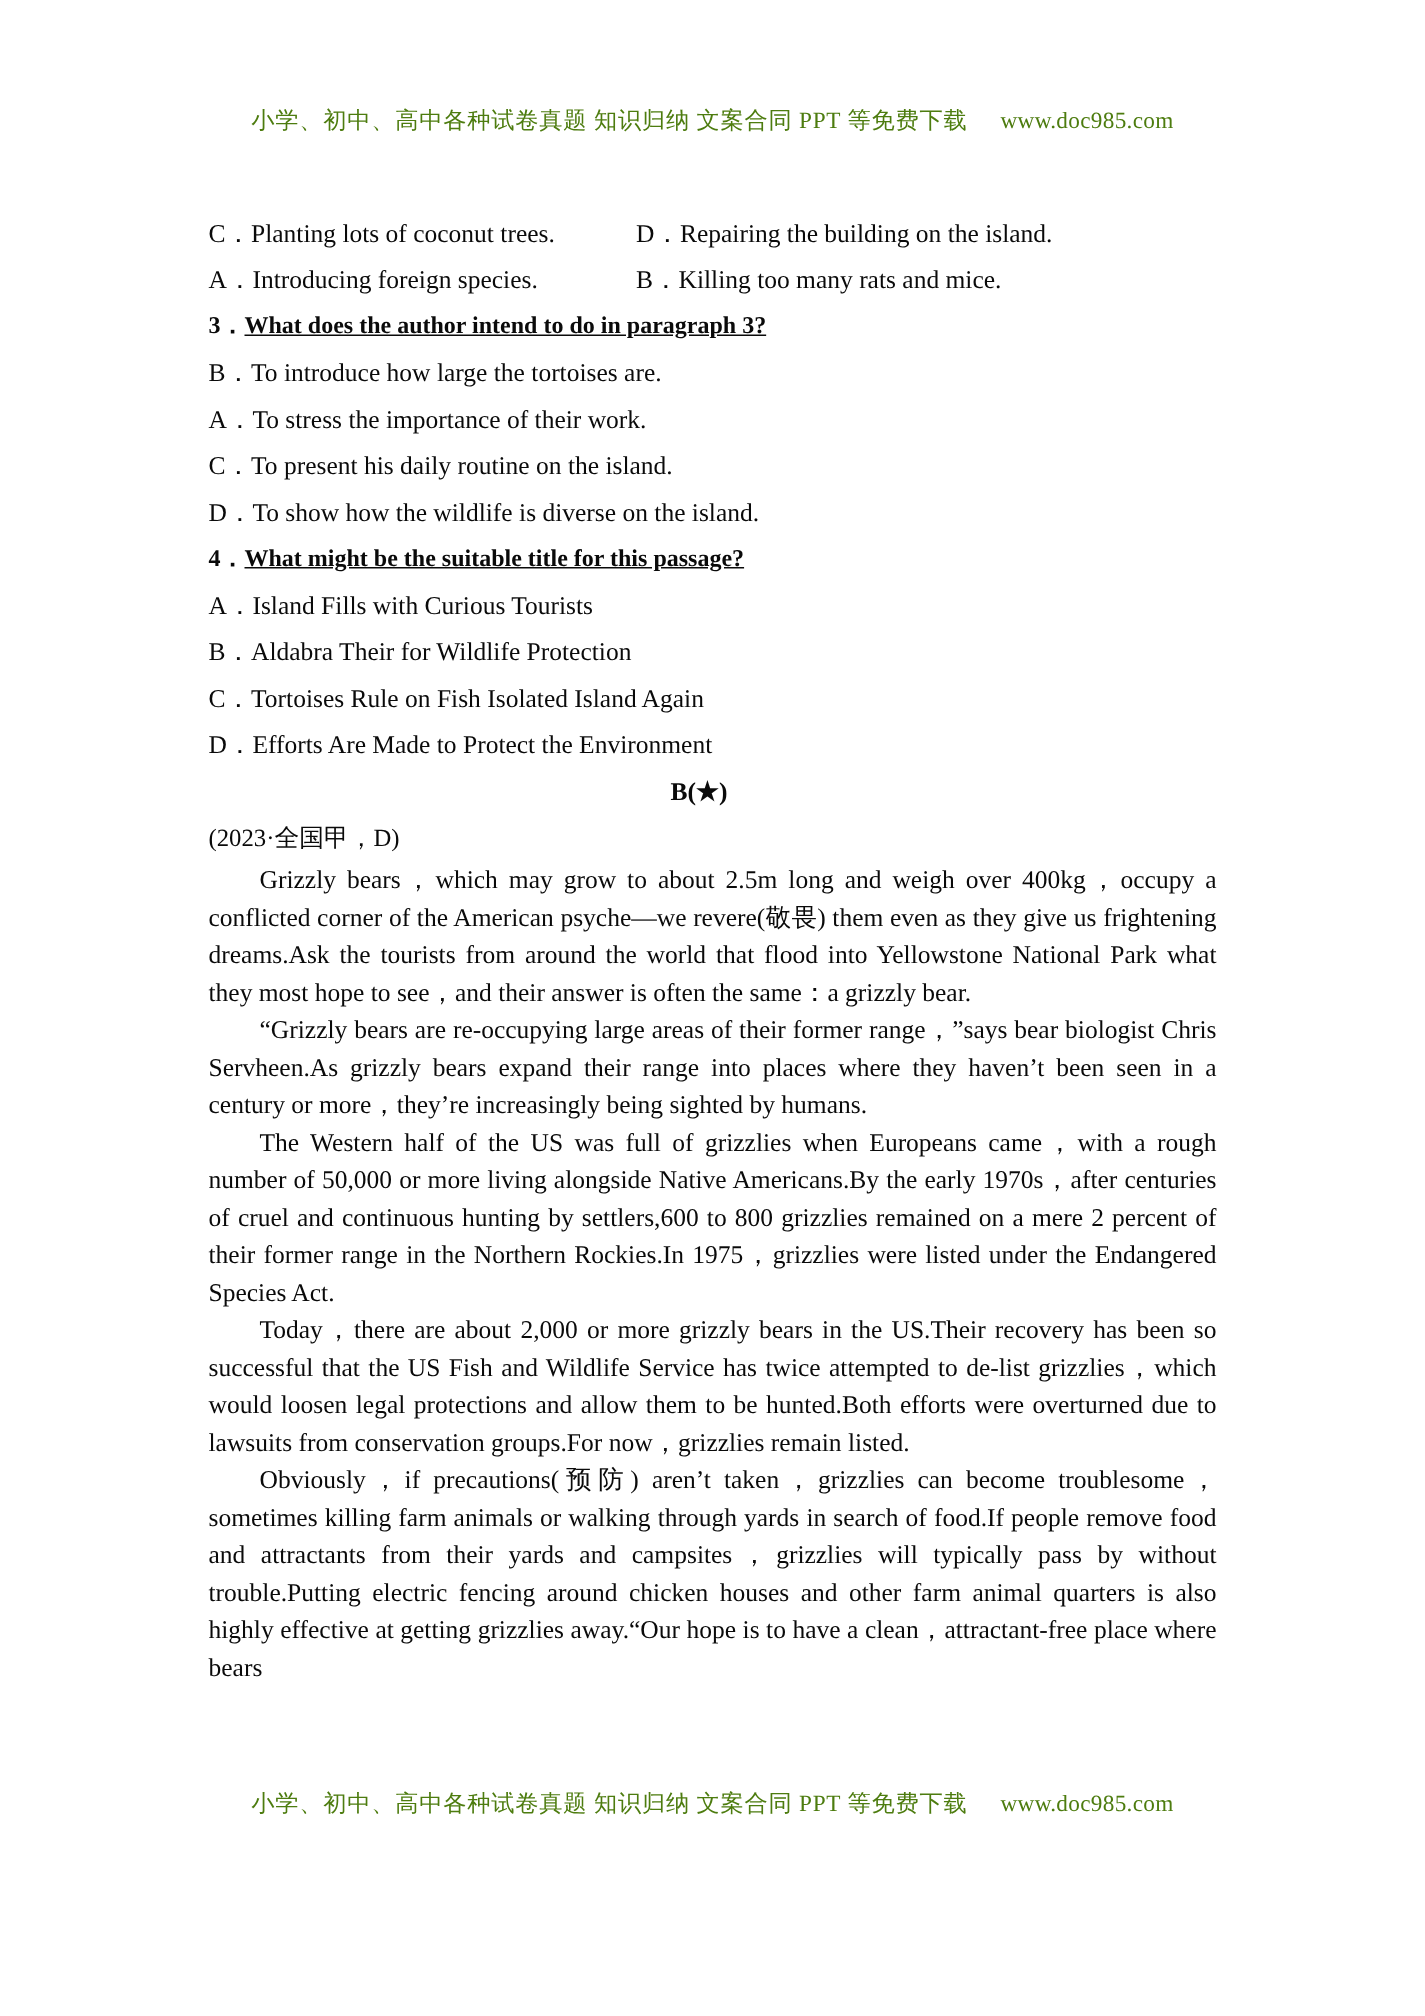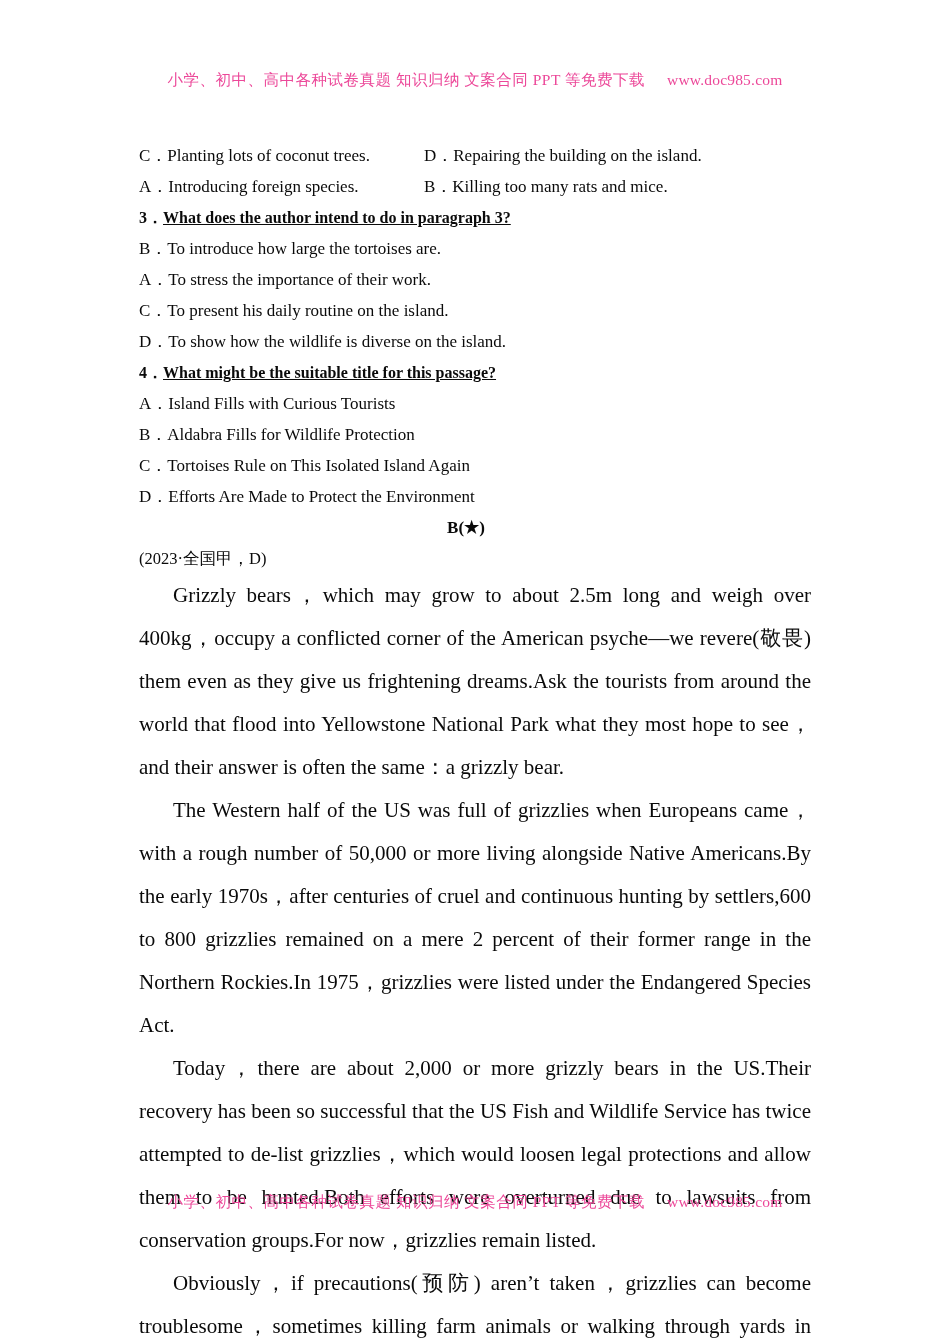--- a/index.html
+++ b/index.html
@@ -31,7 +31,7 @@
     text-align: center;
     font-family: "Liberation Serif", "DejaVu Serif", serif;
     font-size: 15.5px;
-    color: #ec4899;
+    color: #4d7c0f;
     letter-spacing: 0.2px;
     white-space: nowrap;
   }

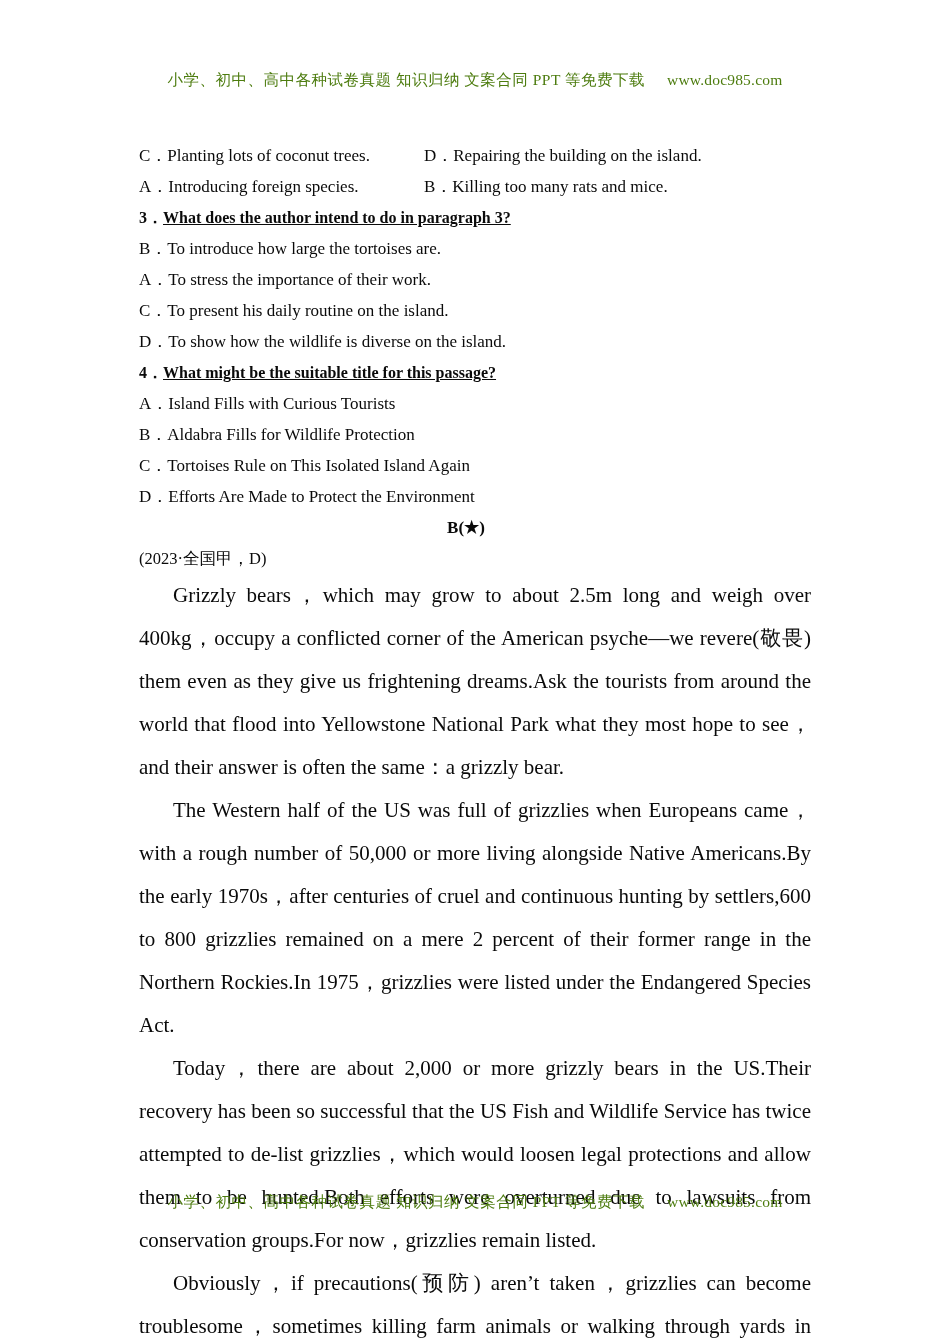--- a/index.html
+++ b/index.html
@@ -145,7 +145,7 @@
       <span class="q-num">4．</span><span>What might be the suitable title for this passage?</span>
     </div>
     <div class="opt-single">A．Island Fills with Curious Tourists</div>
-    <div class="opt-single">B．Aldabra Fills for Wildlife Protection</div>
+    <div class="opt-single">B．Aldabra Their for Wildlife Protection</div>
     <div class="opt-single">C．Tortoises Rule on This Isolated Island Again</div>
     <div class="opt-single">D．Efforts Are Made to Protect the Environment</div>
 

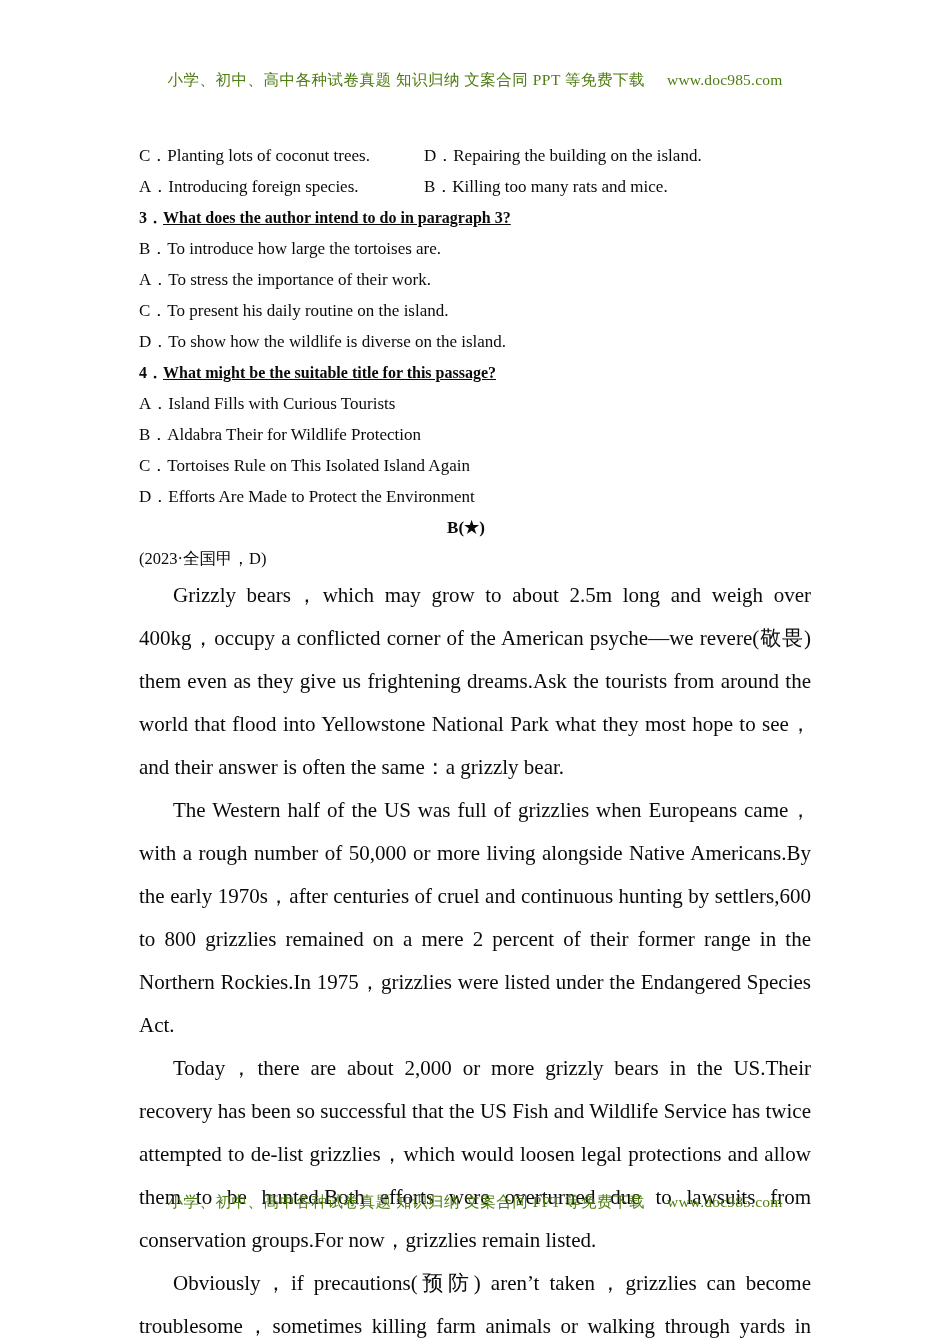--- a/index.html
+++ b/index.html
@@ -146,7 +146,7 @@
     </div>
     <div class="opt-single">A．Island Fills with Curious Tourists</div>
     <div class="opt-single">B．Aldabra Their for Wildlife Protection</div>
-    <div class="opt-single">C．Tortoises Rule on This Isolated Island Again</div>
+    <div class="opt-single">C．Tortoises Rule on Fish Isolated Island Again</div>
     <div class="opt-single">D．Efforts Are Made to Protect the Environment</div>
 
     <div class="section-title">B(★)</div>

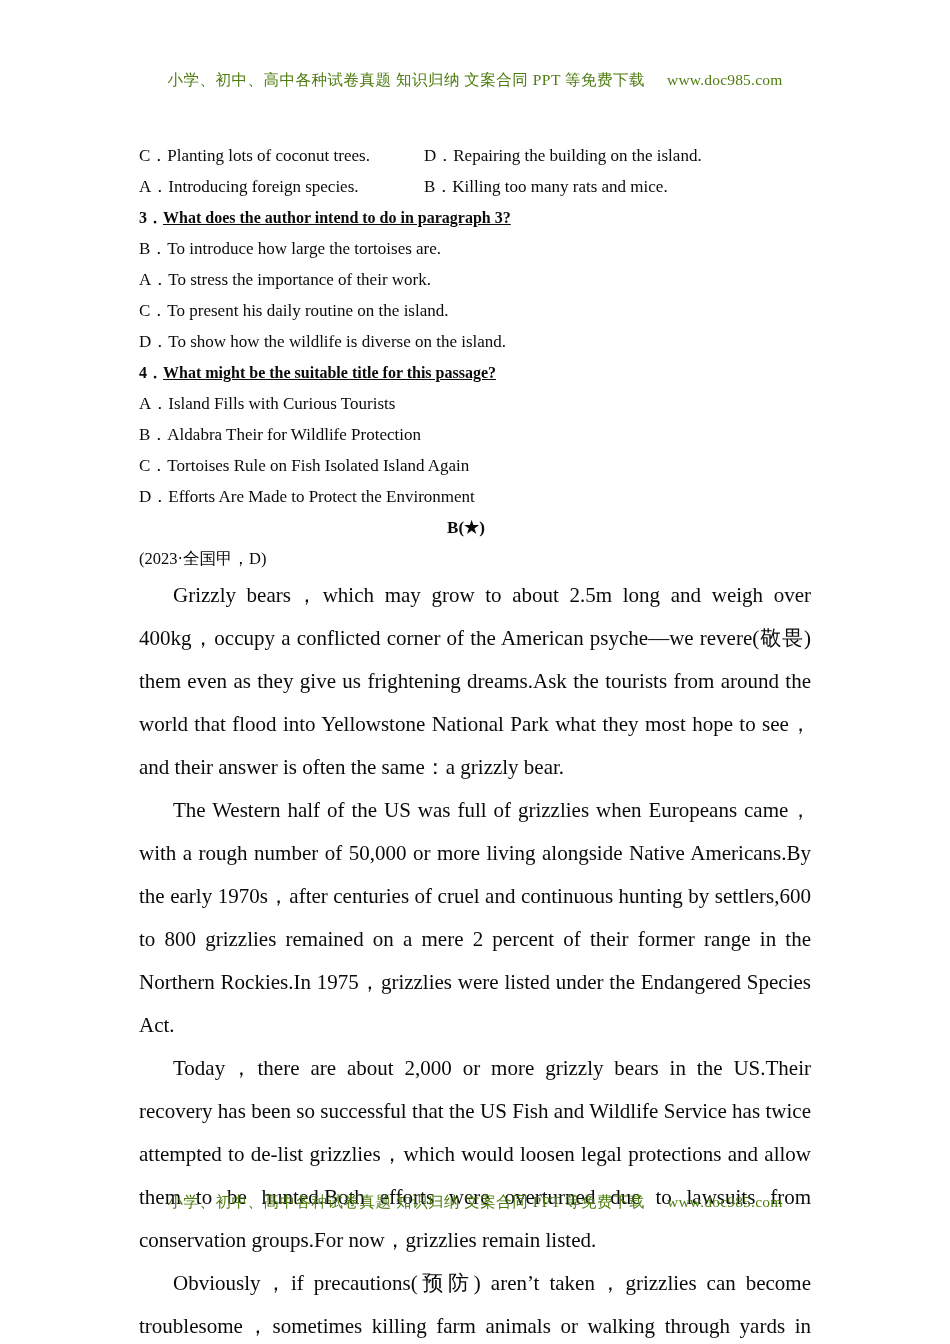--- a/index.html
+++ b/index.html
@@ -100,8 +100,8 @@
 
   
   .para {
-    font-size: 21px;
-    line-height: 43px;
+    font-size: 17px;
+    line-height: 25px;
     text-align: justify;
     text-justify: inter-word;
     text-indent: 34px;

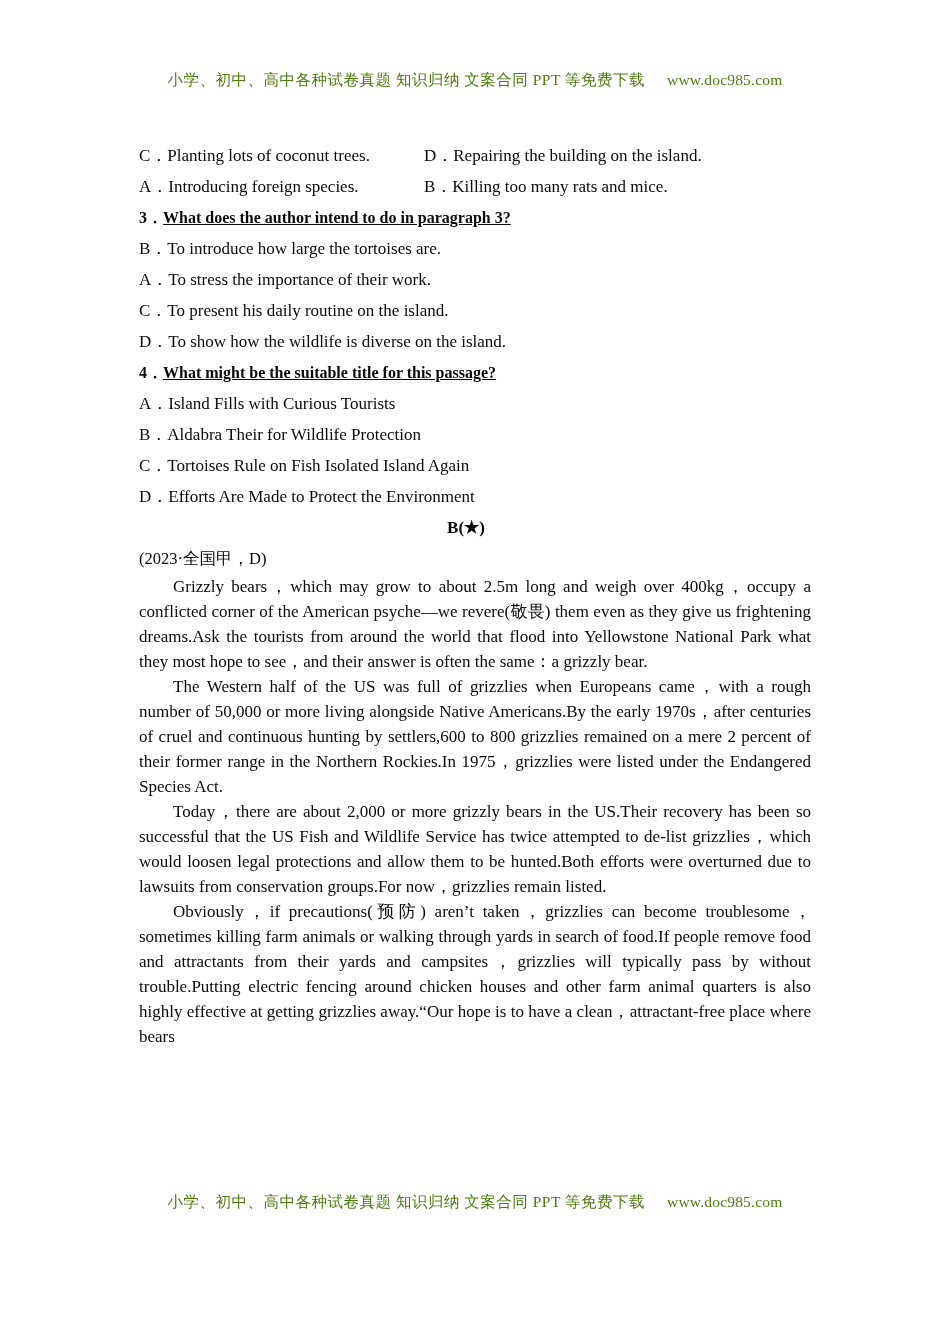--- a/index.html
+++ b/index.html
@@ -153,6 +153,7 @@
     <div class="source-line">(2023·全国甲，D)</div>
 
     <p class="para">Grizzly bears，which may grow to about 2.5m long and weigh over 400kg，occupy a conflicted corner of the American psyche—we revere(敬畏) them even as they give us frightening dreams.Ask the tourists from around the world that flood into Yellowstone National Park what they most hope to see，and their answer is often the same：a grizzly bear.</p>
+    <p class="para">“Grizzly bears are re-occupying large areas of their former range，”says bear biologist Chris Servheen.As grizzly bears expand their range into places where they haven’t been seen in a century or more，they’re increasingly being sighted by humans.</p>
     <p class="para">The Western half of the US was full of grizzlies when Europeans came，with a rough number of 50,000 or more living alongside Native Americans.By the early 1970s，after centuries of cruel and continuous hunting by settlers,600 to 800 grizzlies remained on a mere 2 percent of their former range in the Northern Rockies.In 1975，grizzlies were listed under the Endangered Species Act.</p>
     <p class="para">Today，there are about 2,000 or more grizzly bears in the US.Their recovery has been so successful that the US Fish and Wildlife Service has twice attempted to de-list grizzlies，which would loosen legal protections and allow them to be hunted.Both efforts were overturned due to lawsuits from conservation groups.For now，grizzlies remain listed.</p>
     <p class="para">Obviously，if precautions(预防) aren’t taken，grizzlies can become troublesome，sometimes killing farm animals or walking through yards in search of food.If people remove food and attractants from their yards and campsites，grizzlies will typically pass by without trouble.Putting electric fencing around chicken houses and other farm animal quarters is also highly effective at getting grizzlies away.“Our hope is to have a clean，attractant-free place where bears</p>

